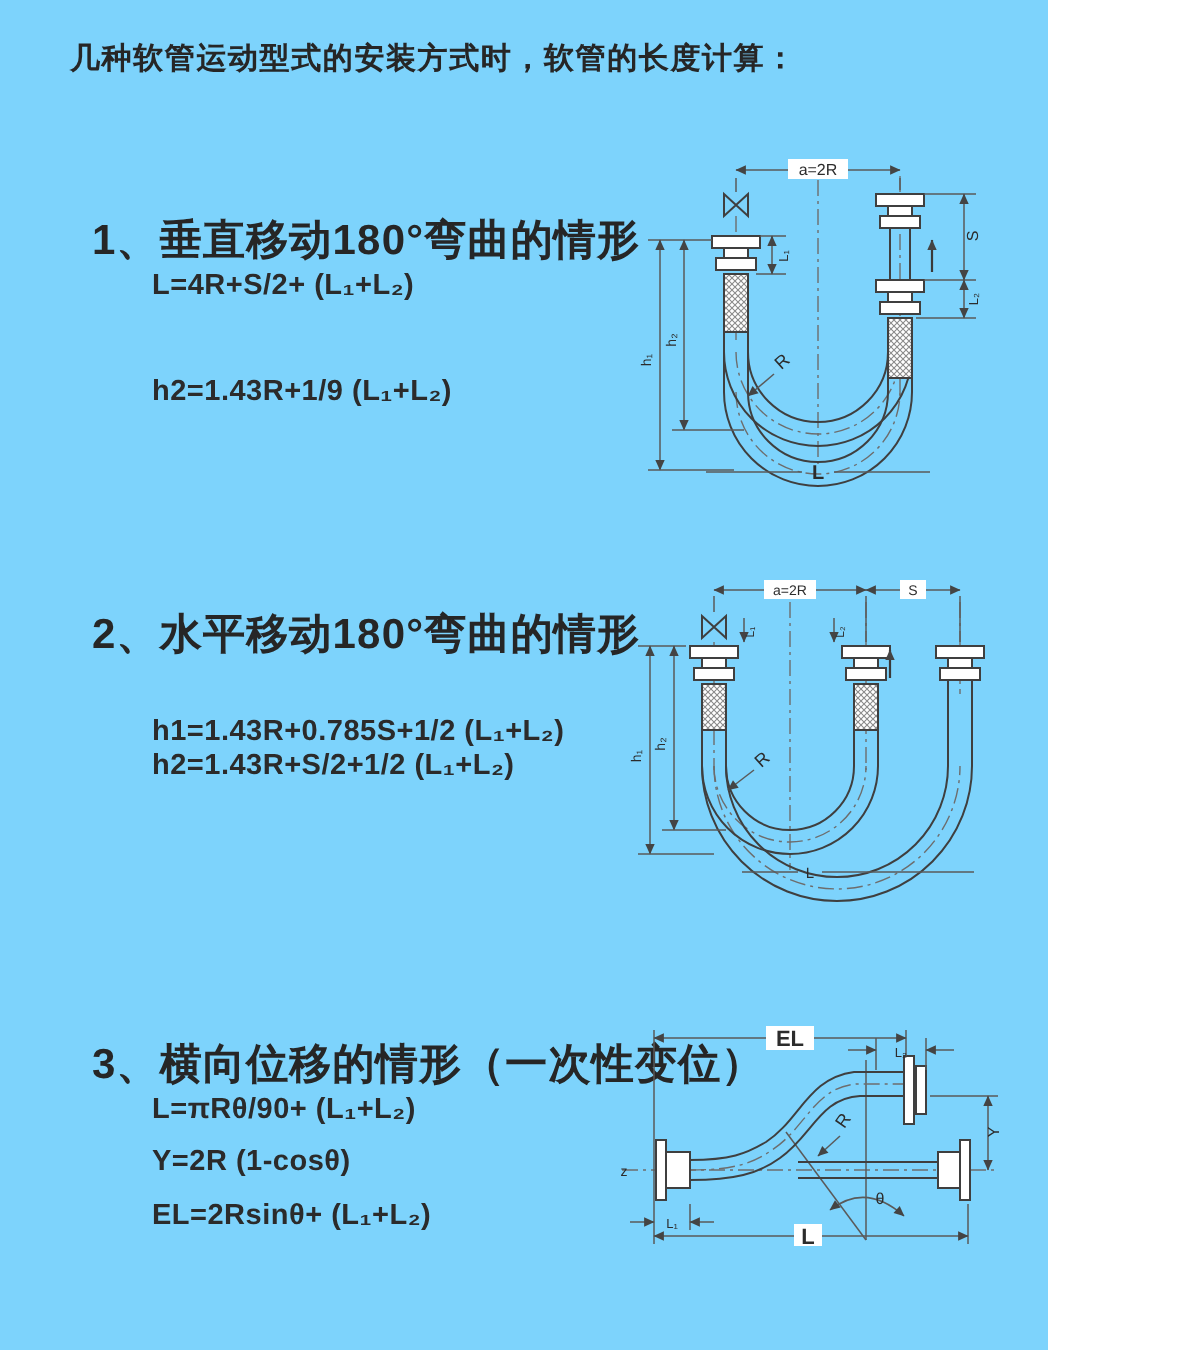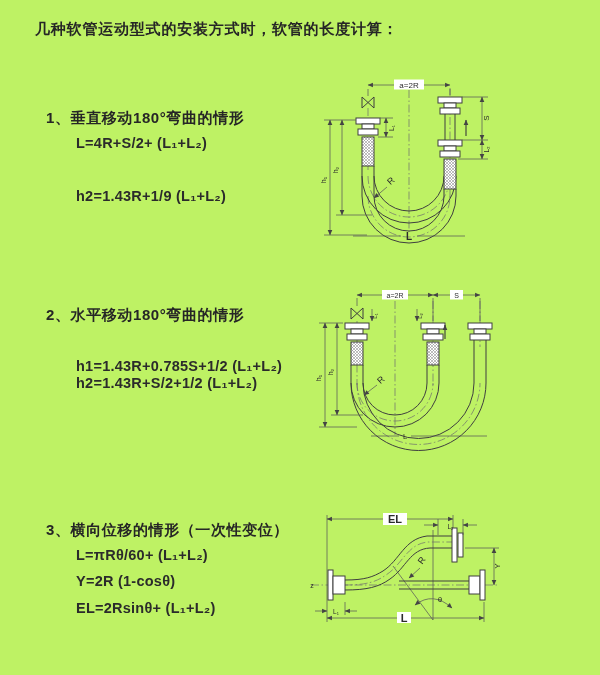--- a/index.html
+++ b/index.html
@@ -4,7 +4,7 @@
 <style>
   html,body { margin:0; padding:0; background:#ffffff; }
   .page {
-    position:relative; width:600px; height:675px; background:#bef264;
+    position:relative; width:524px; height:675px; background:#7dd3fc;
     font-family:"Liberation Sans","DejaVu Sans",sans-serif; color:#262626;
     overflow:hidden;
   }

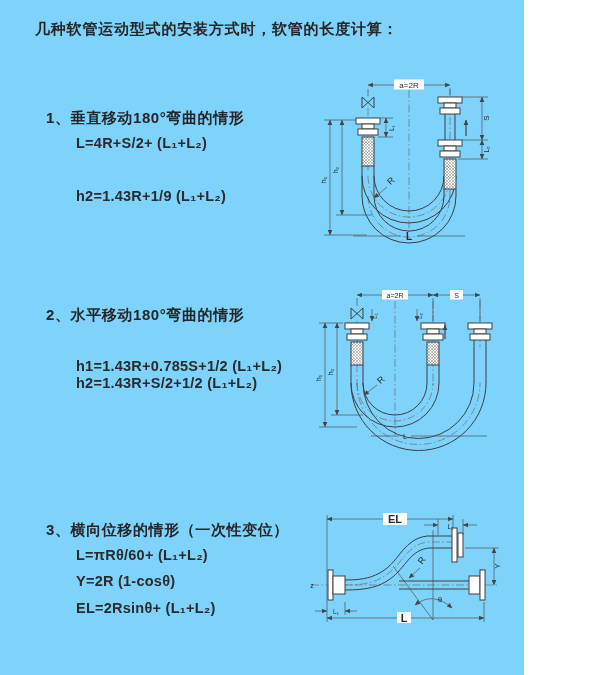--- a/index.html
+++ b/index.html
@@ -13,7 +13,7 @@
     letter-spacing:0.8px; white-space:nowrap;
   }
   .heading {
-    position:absolute; left:46px; font-size:15px; font-weight:700;
+    position:absolute; left:46px; font-size:21px; font-weight:700;
     letter-spacing:0.6px; line-height:1; white-space:nowrap;
   }
   .formula {

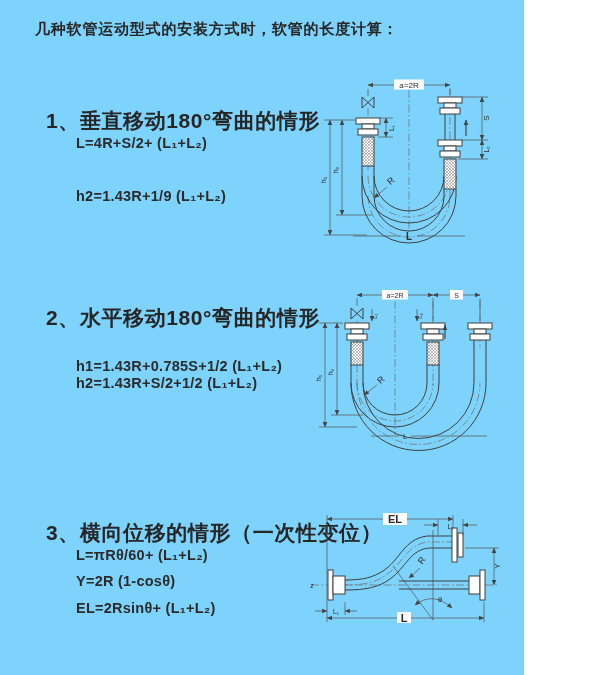--- a/index.html
+++ b/index.html
@@ -57,7 +57,7 @@
   <div class="formula" style="top:376px">h2=1.43R+S/2+1/2 (L₁+L₂)</div>
 
   <div class="heading" style="top:522px">3、横向位移的情形（一次性变位）</div>
-  <div class="formula" style="top:548px">L=πRθ/60+ (L₁+L₂)</div>
+  <div class="formula" style="top:548px">L=πRθ/90+ (L₁+L₂)</div>
   <div class="formula" style="top:574px">Y=2R (1-cosθ)</div>
   <div class="formula" style="top:601px">EL=2Rsinθ+ (L₁+L₂)</div>
 

